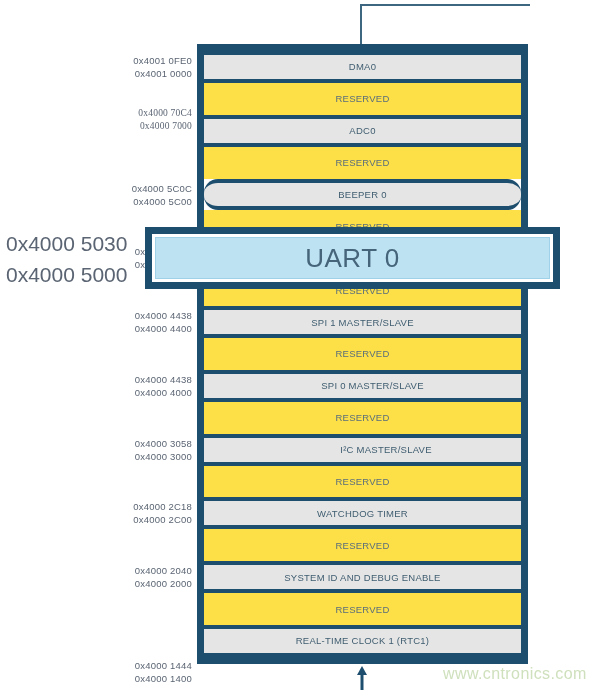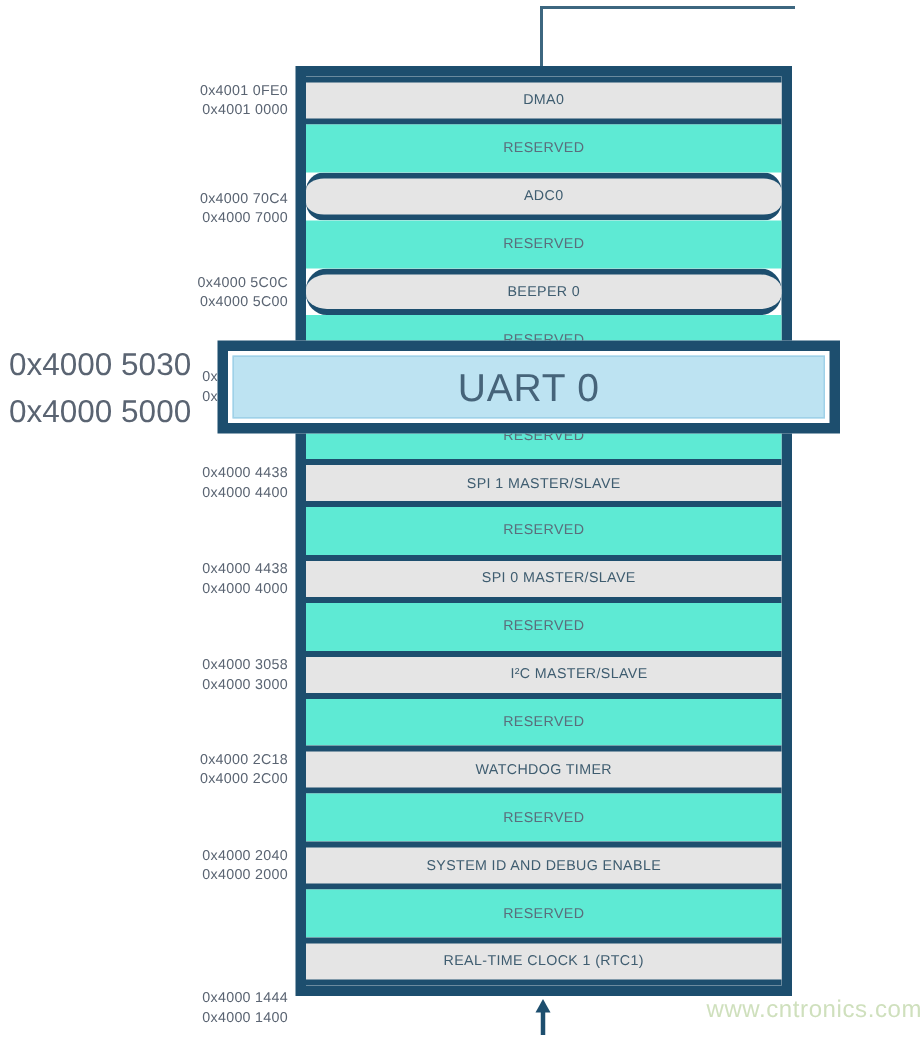--- a/index.html
+++ b/index.html
@@ -81,7 +81,7 @@
     border-bottom: 4px solid #1d4e6e;
   }
   .row.reserved {
-    background: #5eead4;
+    background: #fde047;
     color: #5a6e7c;
     border-top: 0px;
     border-bottom: 0px;

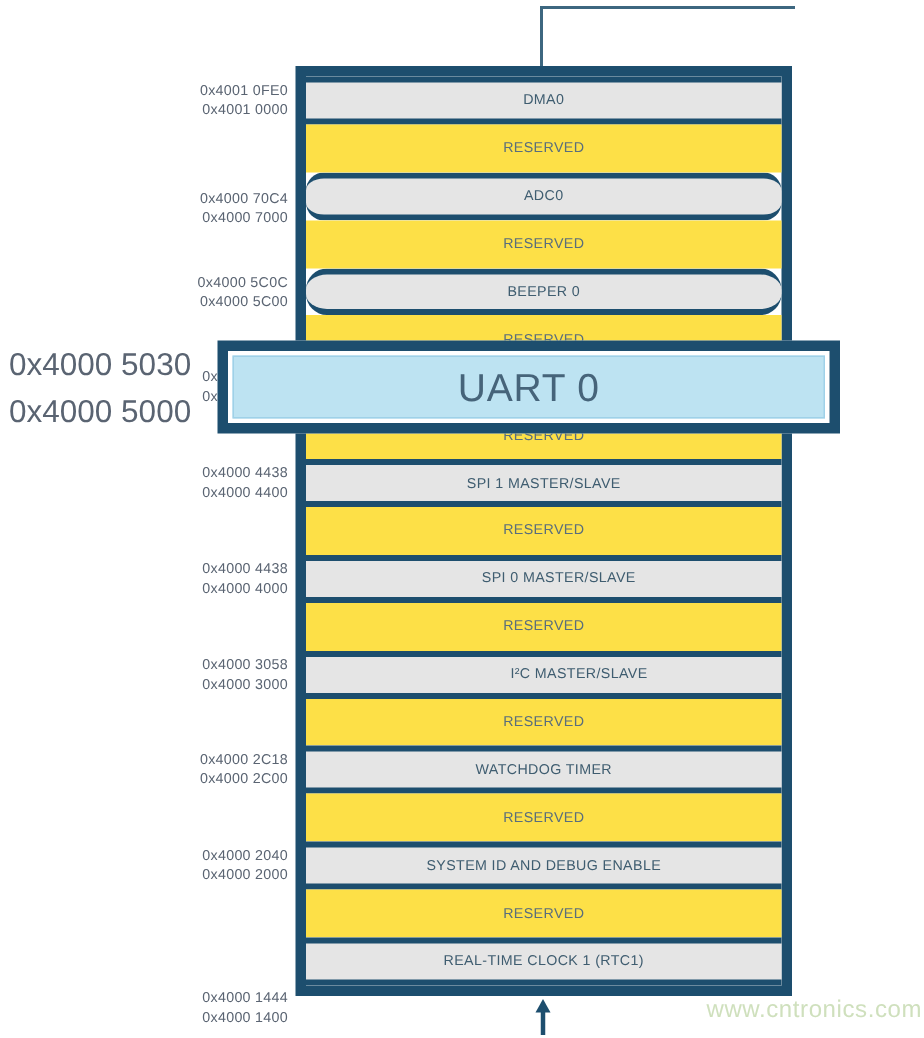--- a/index.html
+++ b/index.html
@@ -179,7 +179,7 @@
         <div>0x4001 0FE0</div>
         <div>0x4001 0000</div>
       </div>
-      <div class="addr-label" style="top: 82px;">
+      <div class="addr-label" style="top: 63px; font-family: Liberation Serif, serif;">
         <div>0x4000 70C4</div>
         <div>0x4000 7000</div>
       </div>

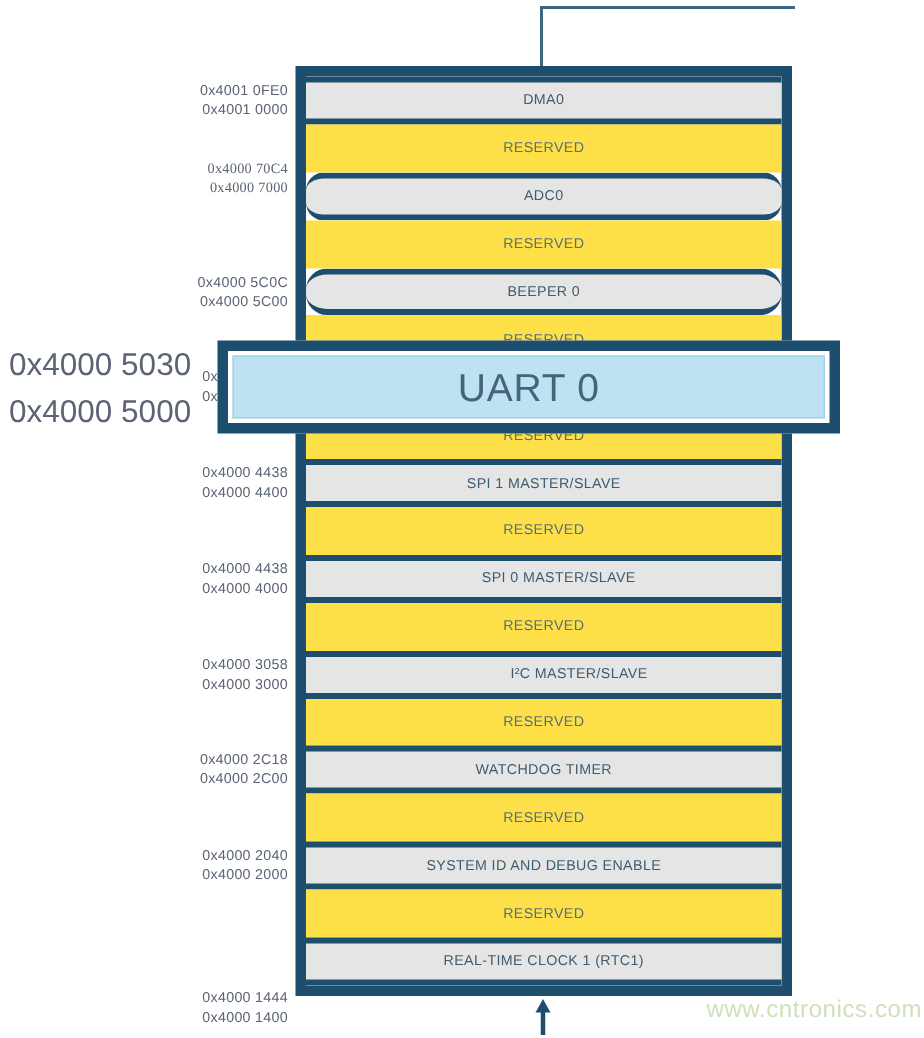--- a/index.html
+++ b/index.html
@@ -221,7 +221,7 @@
   <div class="rows" id="rows">
       <div class="row block" style="height: 31.8947px;">DMA0</div>
       <div class="row reserved" style="height: 31.8947px;">RESERVED</div>
-      <div class="row block" style="height: 31.8947px; border-radius: 12px;">ADC0</div>
+      <div class="row block" style="height: 31.8947px;">ADC0</div>
       <div class="row reserved" style="height: 31.8947px;">RESERVED</div>
       <div class="row block" style="height: 31.8947px; border-radius: 14px;">BEEPER 0</div>
       <div class="row reserved" style="height: 31.8947px;">RESERVED</div>

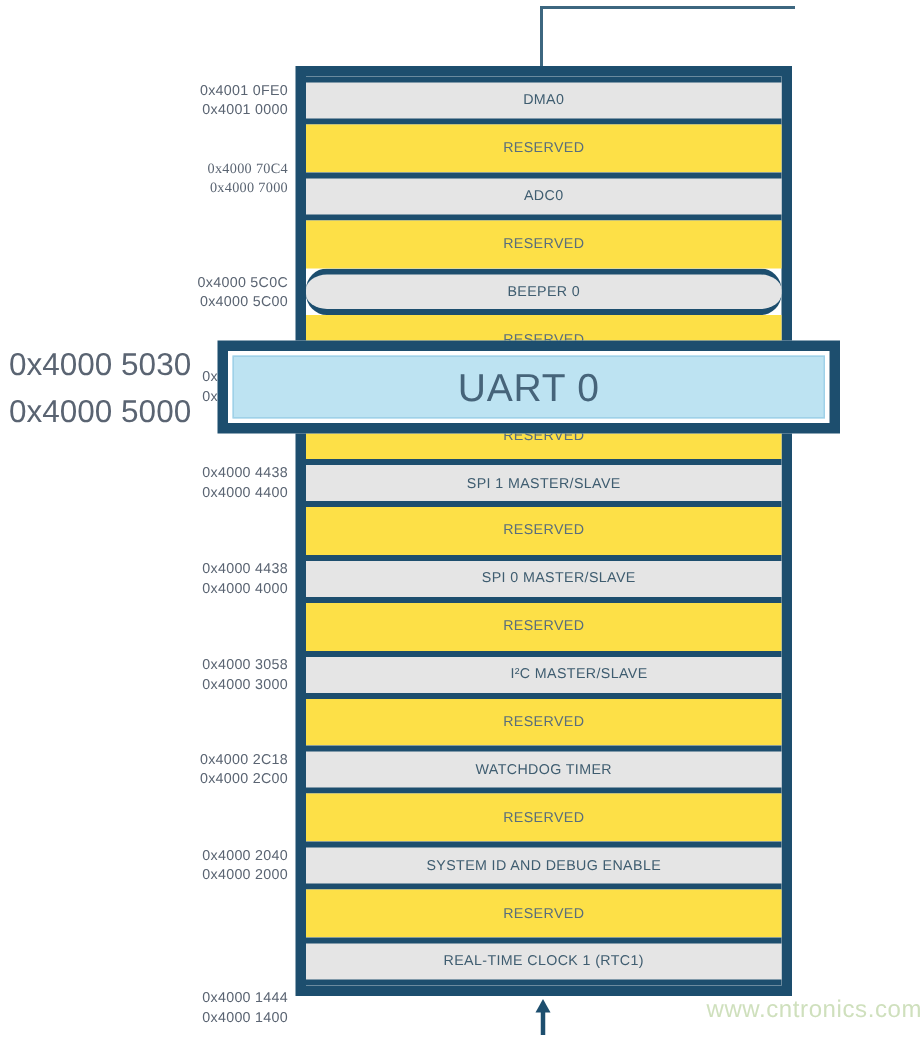--- a/index.html
+++ b/index.html
@@ -163,7 +163,6 @@
     color: #cfe0bd;
     letter-spacing: 0.4px;
     z-index: 40;
-    margin-left: 28px;
   }
 </style>
 </head>

